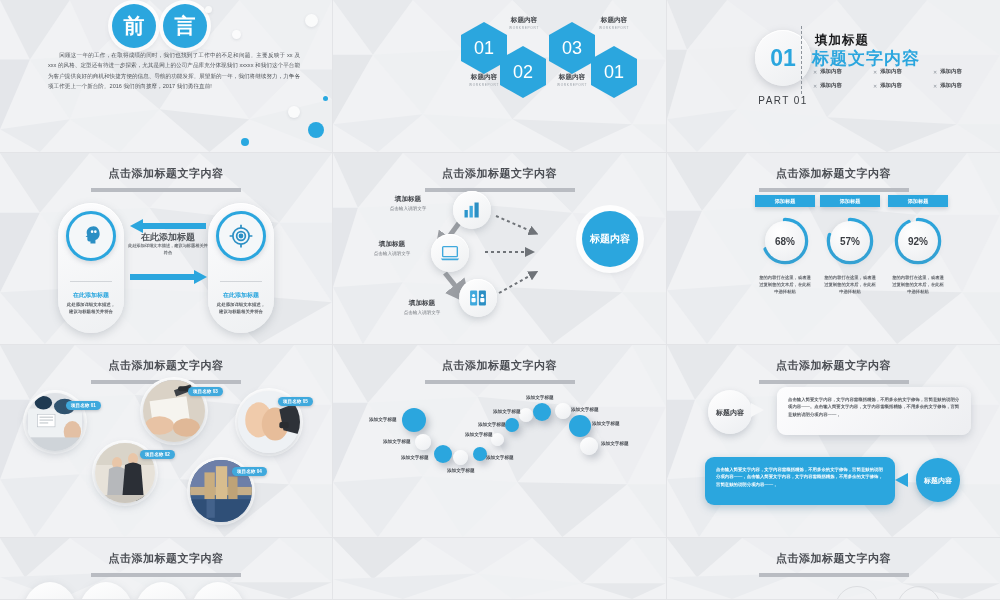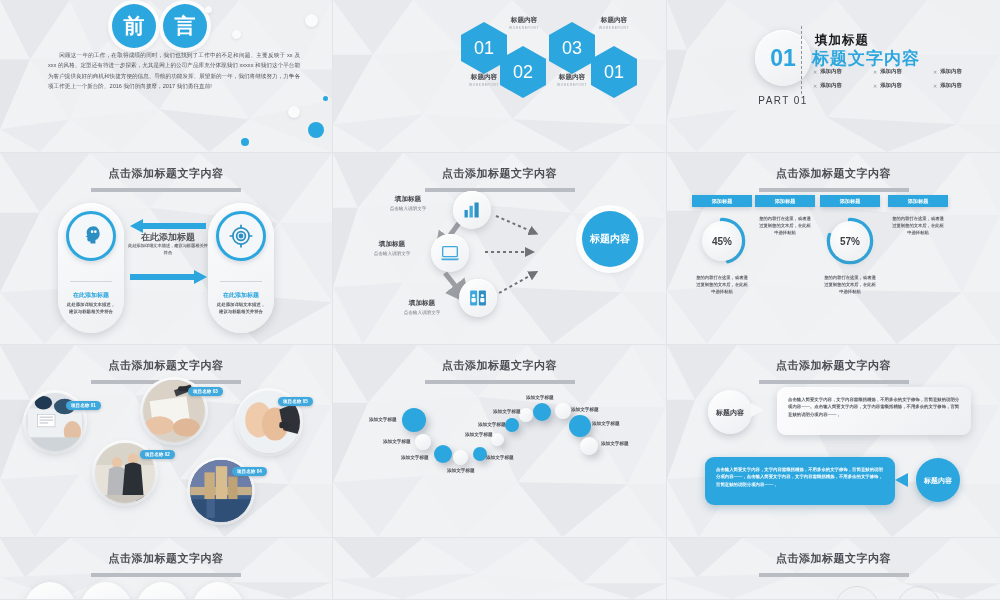--- a/index.html
+++ b/index.html
@@ -509,16 +509,6 @@
       <span>点击添加标题文字内容</span><span class="rule"></span>
     </div>
 
-    <div class="dcol" style="left:17px;top:42px;">
-      <div class="dtag">添加标题</div>
-      <div class="donut">
-        <svg viewBox="0 0 50 50">
-          <circle cx="25" cy="25" r="21" fill="none" stroke="#2ba6de" stroke-width="4.5" stroke-dasharray="59.4 132" stroke-linecap="round" transform="rotate(-90 25 25)"></circle>
-        </svg>
-        <div class="plate">45%</div>
-      </div>
-      <div class="dbody">您的内容打在这里，或者通过复制您的文本后，在此框中选择粘贴</div>
-    </div>
 
     <div class="dcol" style="left:80px;top:42px;">
       <div class="dtag">添加标题</div>

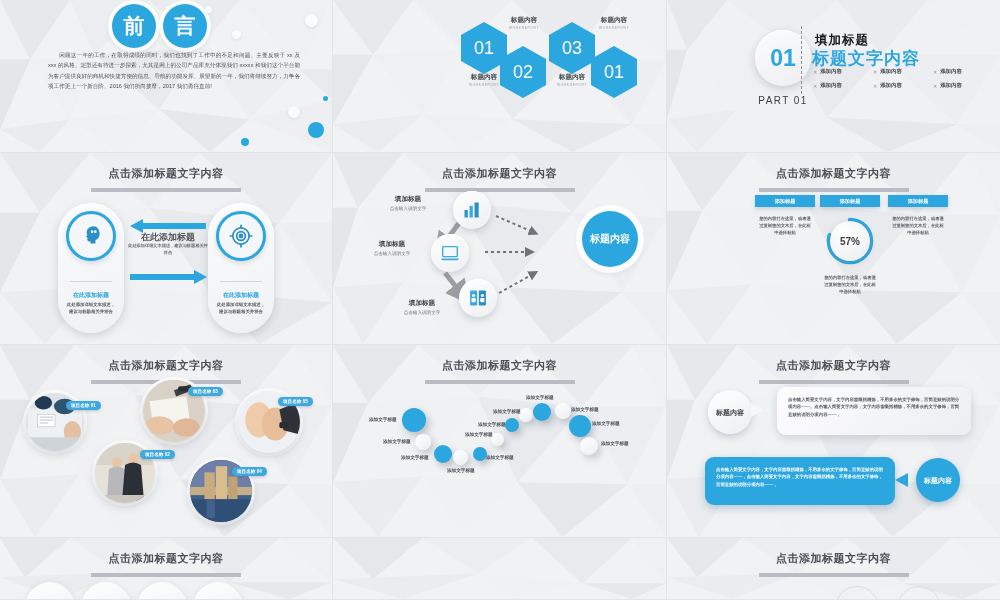--- a/index.html
+++ b/index.html
@@ -512,6 +512,12 @@
 
     <div class="dcol" style="left:80px;top:42px;">
       <div class="dtag">添加标题</div>
+      <div class="donut">
+        <svg viewBox="0 0 50 50">
+          <circle cx="25" cy="25" r="21" fill="none" stroke="#2ba6de" stroke-width="4.5" stroke-dasharray="89.8 132" stroke-linecap="round" transform="rotate(-90 25 25)"></circle>
+        </svg>
+        <div class="plate">68%</div>
+      </div>
       <div class="dbody">您的内容打在这里，或者通过复制您的文本后，在此框中选择粘贴</div>
     </div>
 

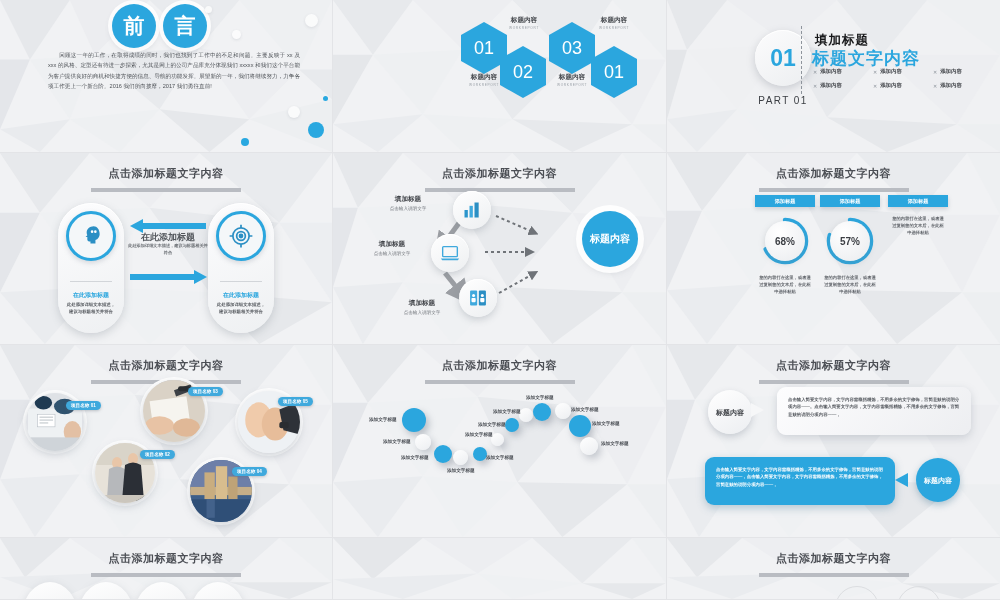--- a/index.html
+++ b/index.html
@@ -534,6 +534,12 @@
 
     <div class="dcol" style="left:213px;top:42px;">
       <div class="dtag">添加标题</div>
+      <div class="donut">
+        <svg viewBox="0 0 50 50">
+          <circle cx="25" cy="25" r="21" fill="none" stroke="#2ba6de" stroke-width="4.5" stroke-dasharray="121.4 132" stroke-linecap="round" transform="rotate(-90 25 25)"></circle>
+        </svg>
+        <div class="plate">92%</div>
+      </div>
       <div class="dbody">您的内容打在这里，或者通过复制您的文本后，在此框中选择粘贴</div>
     </div>
   </div>

